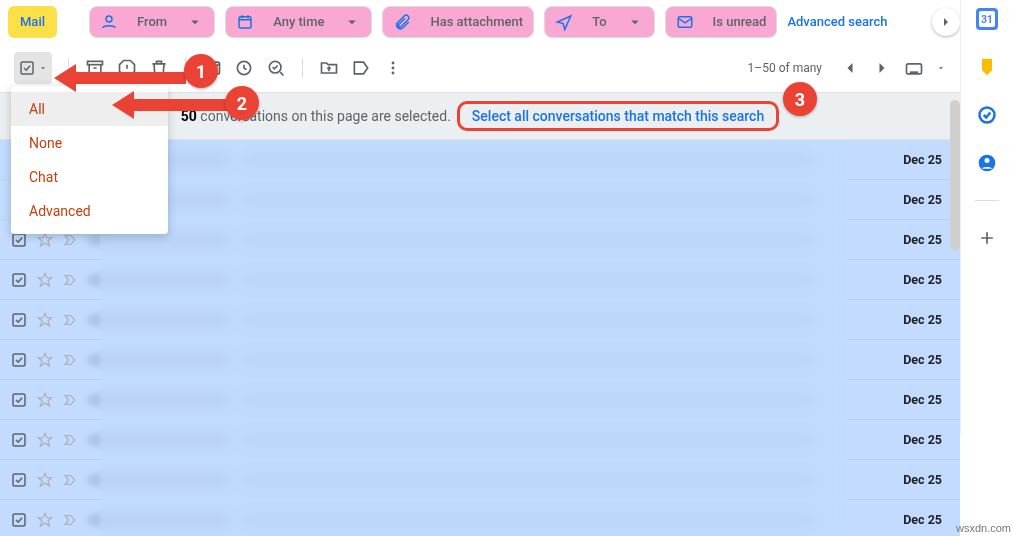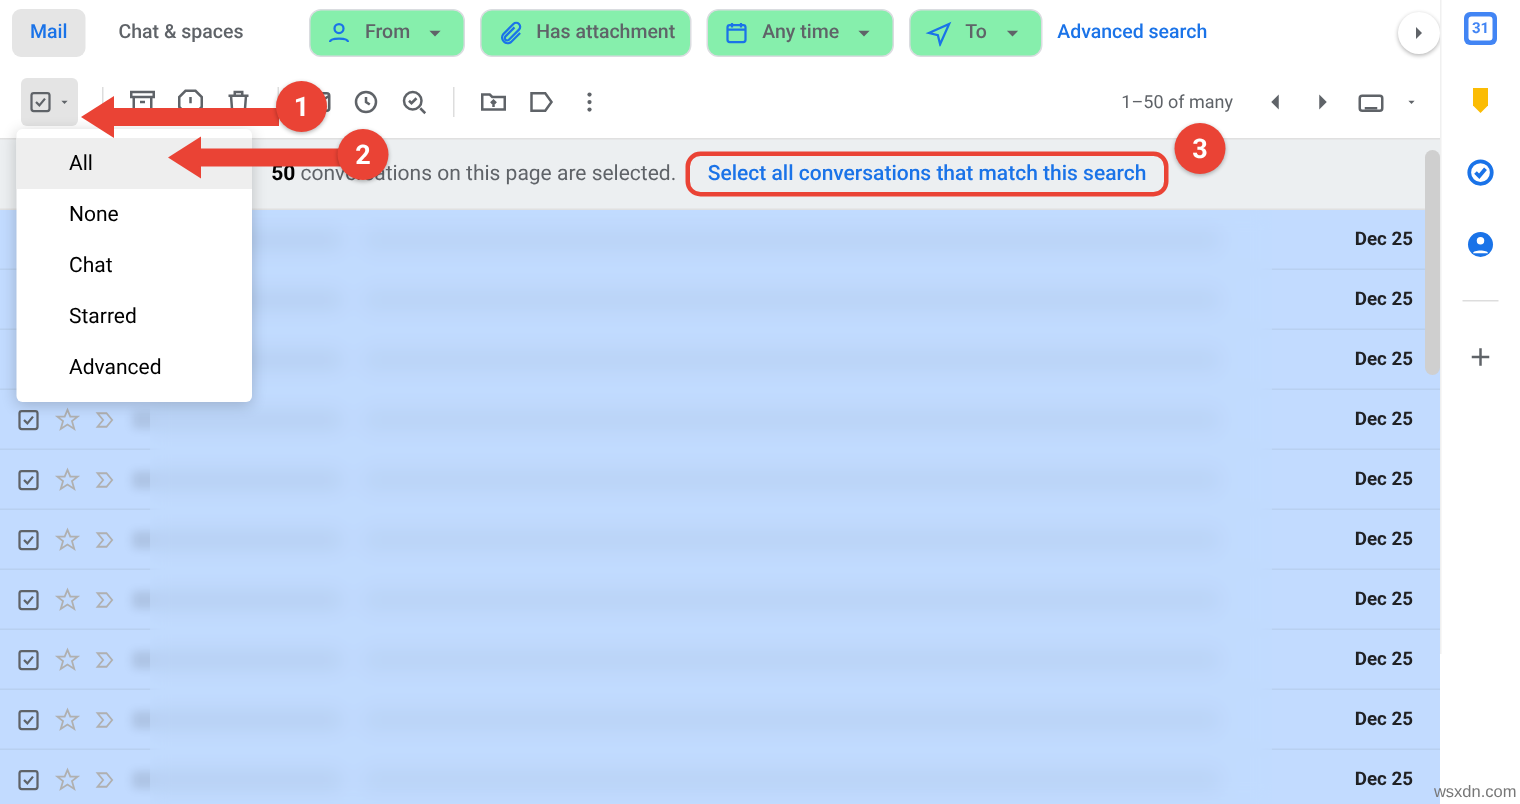--- a/index.html
+++ b/index.html
@@ -19,7 +19,7 @@
 
 .filterbar{height:44px;display:flex;align-items:center;gap:10px;padding:4px 8px;border-bottom:1px solid transparent}
 .tab{height:32px;padding:0 12px;border-radius:6px;display:flex;align-items:center;font-weight:500;color:var(--gray)}
-.tab.active{color:var(--blue);background:#e5e5e5}
+.tab.active{color:var(--blue);background:#fde047}
 .chip{height:32px;border:1px solid var(--border);border-radius:8px;padding:0 10px;display:flex;align-items:center;gap:8px;color:var(--gray);font-size:13px;font-weight:500;background:#86efac}
 .chip svg{width:18px;height:18px}
 .adv{color:var(--blue);font-weight:500;white-space:nowrap}

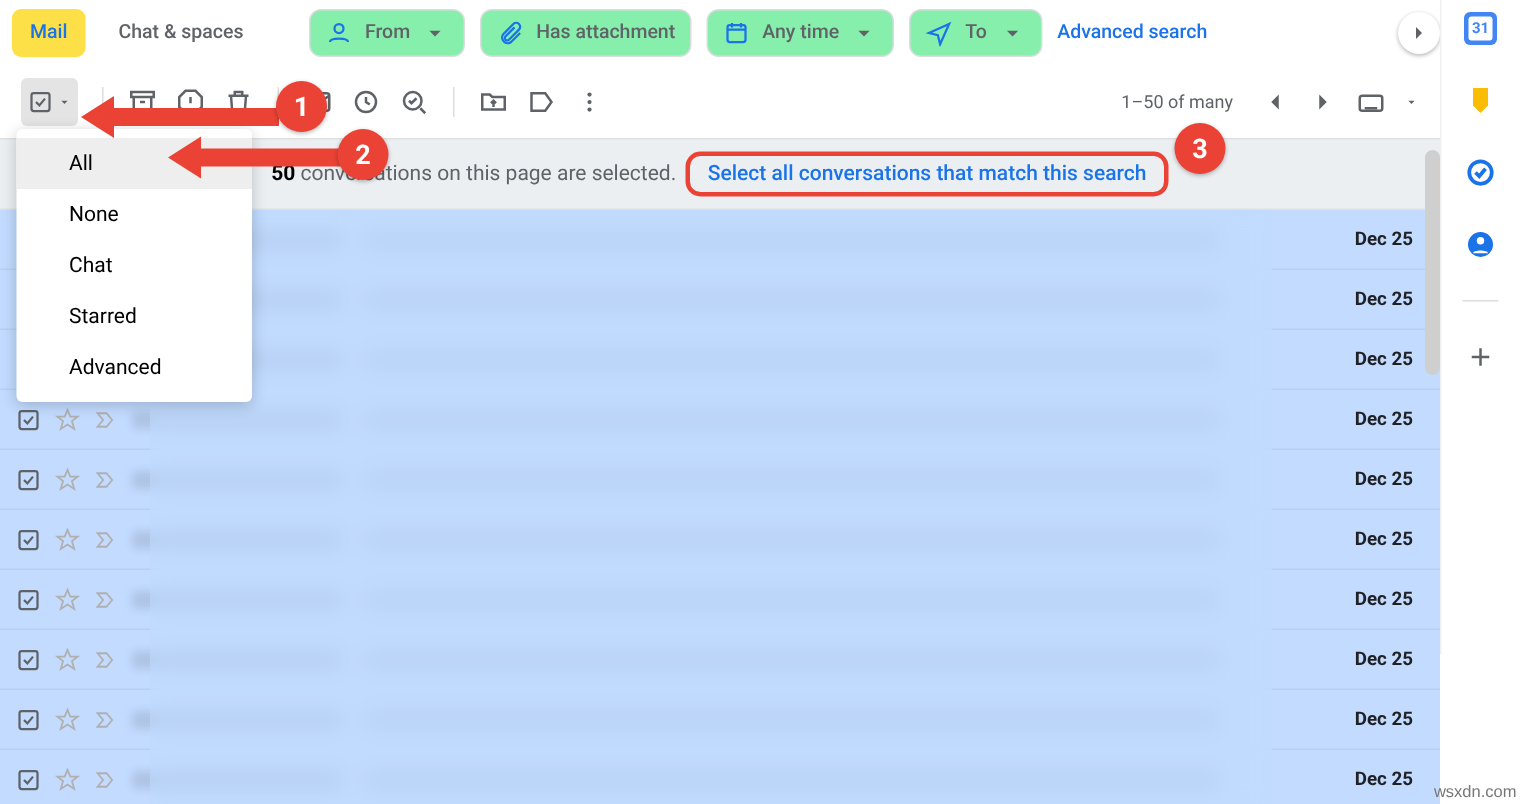--- a/index.html
+++ b/index.html
@@ -65,7 +65,6 @@
 
   <div class="filterbar" style="position:relative">
     <div class="tab active">Mail</div>
-    <div class="tab">Chat &amp; spaces</div>
     <div style="width:12px"></div>
 
     <div class="chip">

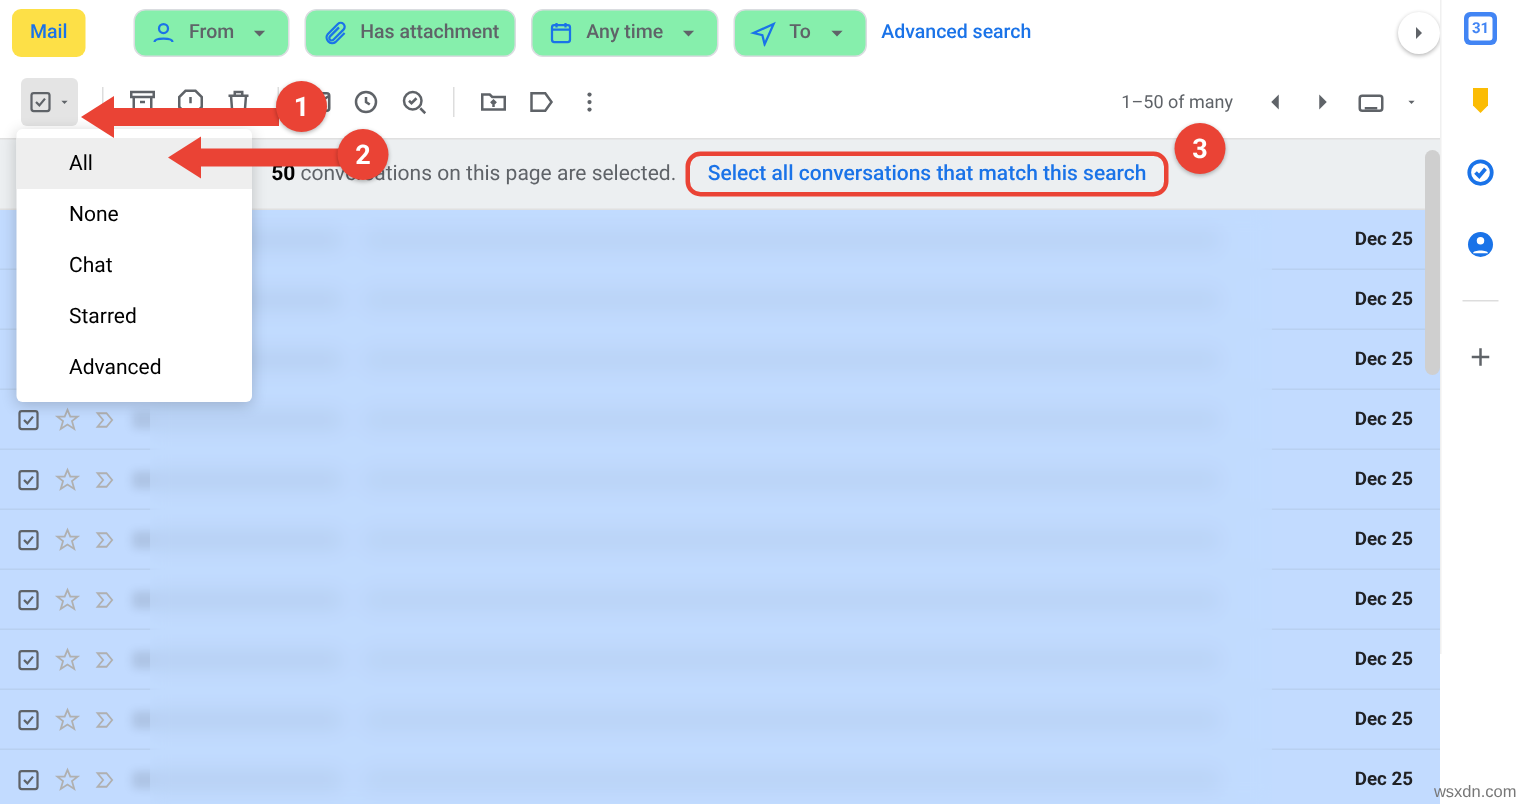--- a/index.html
+++ b/index.html
@@ -20,7 +20,7 @@
 .filterbar{height:44px;display:flex;align-items:center;gap:10px;padding:4px 8px;border-bottom:1px solid transparent}
 .tab{height:32px;padding:0 12px;border-radius:6px;display:flex;align-items:center;font-weight:500;color:var(--gray)}
 .tab.active{color:var(--blue);background:#fde047}
-.chip{height:32px;border:1px solid var(--border);border-radius:8px;padding:0 10px;display:flex;align-items:center;gap:8px;color:var(--gray);font-size:13px;font-weight:500;background:#86efac}
+.chip{height:32px;border:1px solid var(--border);border-radius:8px;padding:0 10px;display:flex;align-items:center;gap:19px;color:var(--gray);font-size:13px;font-weight:500;background:#f9a8d4}
 .chip svg{width:18px;height:18px}
 .adv{color:var(--blue);font-weight:500;white-space:nowrap}
 .scroll-r{position:absolute;right:0;top:50%;transform:translateY(-50%);width:28px;height:28px;border-radius:50%;background:#fff;box-shadow:0 1px 3px rgba(0,0,0,.3);display:flex;align-items:center;justify-content:center}

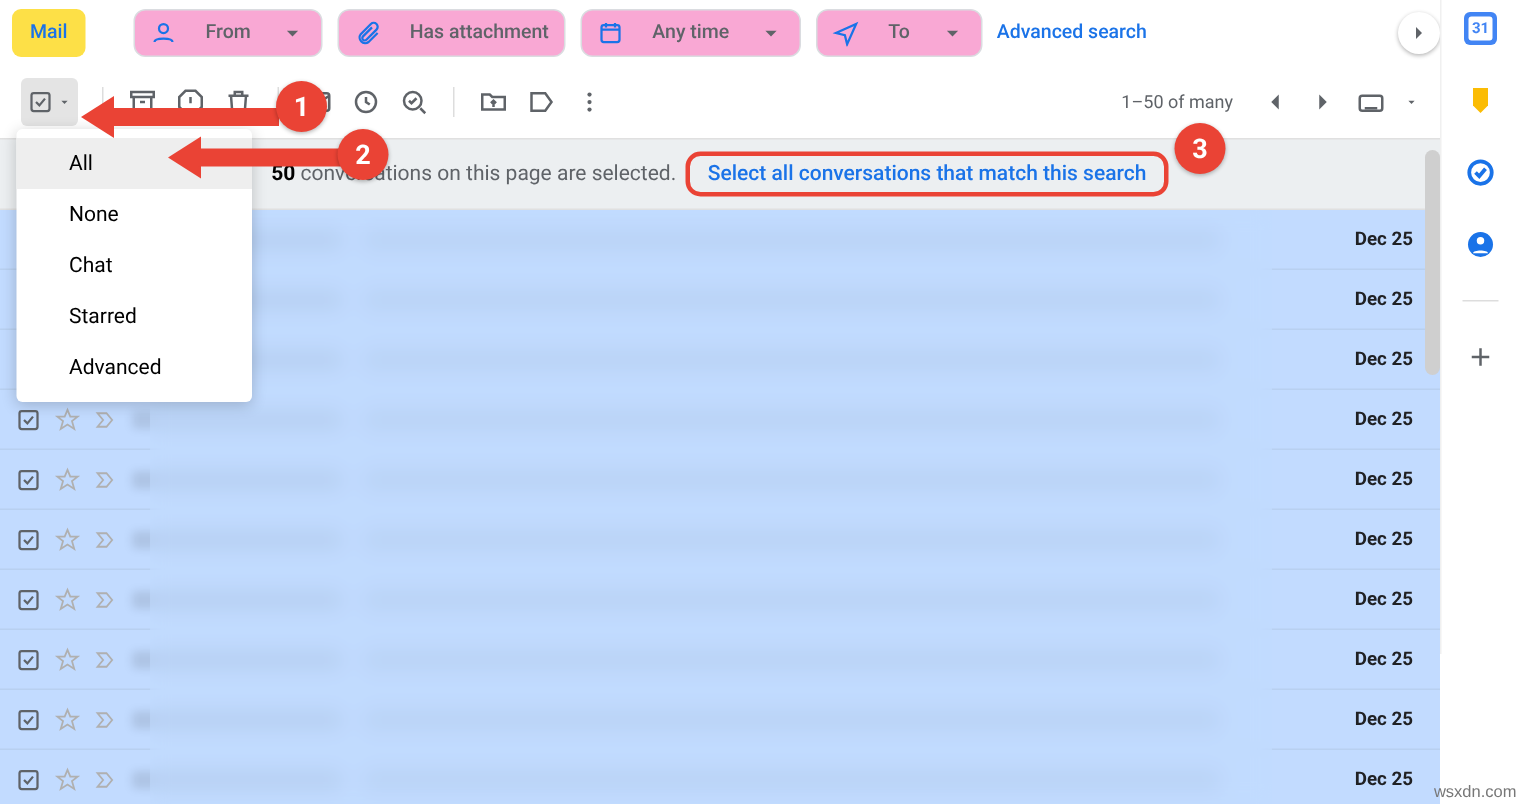--- a/index.html
+++ b/index.html
@@ -80,13 +80,6 @@
 
     <div class="chip">
       <svg viewBox="0 0 24 24" fill="none" stroke="#1a73e8" stroke-width="2">
-          <path d="M21 12l-8 8a5 5 0 01-7-7l9-9a3.5 3.5 0 015 5l-9 9a2 2 0 01-3-3l8-8"></path>
-        </svg>
-      <span>Has attachment</span>
-    </div>
-
-    <div class="chip">
-      <svg viewBox="0 0 24 24" fill="none" stroke="#1a73e8" stroke-width="2">
           <rect x="4" y="5" width="16" height="15" rx="2"></rect>
           <path d="M4 9h16M8 3v4M16 3v4"></path>
         </svg>
@@ -94,6 +87,13 @@
       <svg width="12" height="12" viewBox="0 0 24 24" fill="#5f6368">
           <path d="M7 10l5 5 5-5z"></path>
         </svg>
+    </div>
+
+    <div class="chip">
+      <svg viewBox="0 0 24 24" fill="none" stroke="#1a73e8" stroke-width="2">
+          <path d="M21 12l-8 8a5 5 0 01-7-7l9-9a3.5 3.5 0 015 5l-9 9a2 2 0 01-3-3l8-8"></path>
+        </svg>
+      <span>Has attachment</span>
     </div>
 
     <div class="chip">

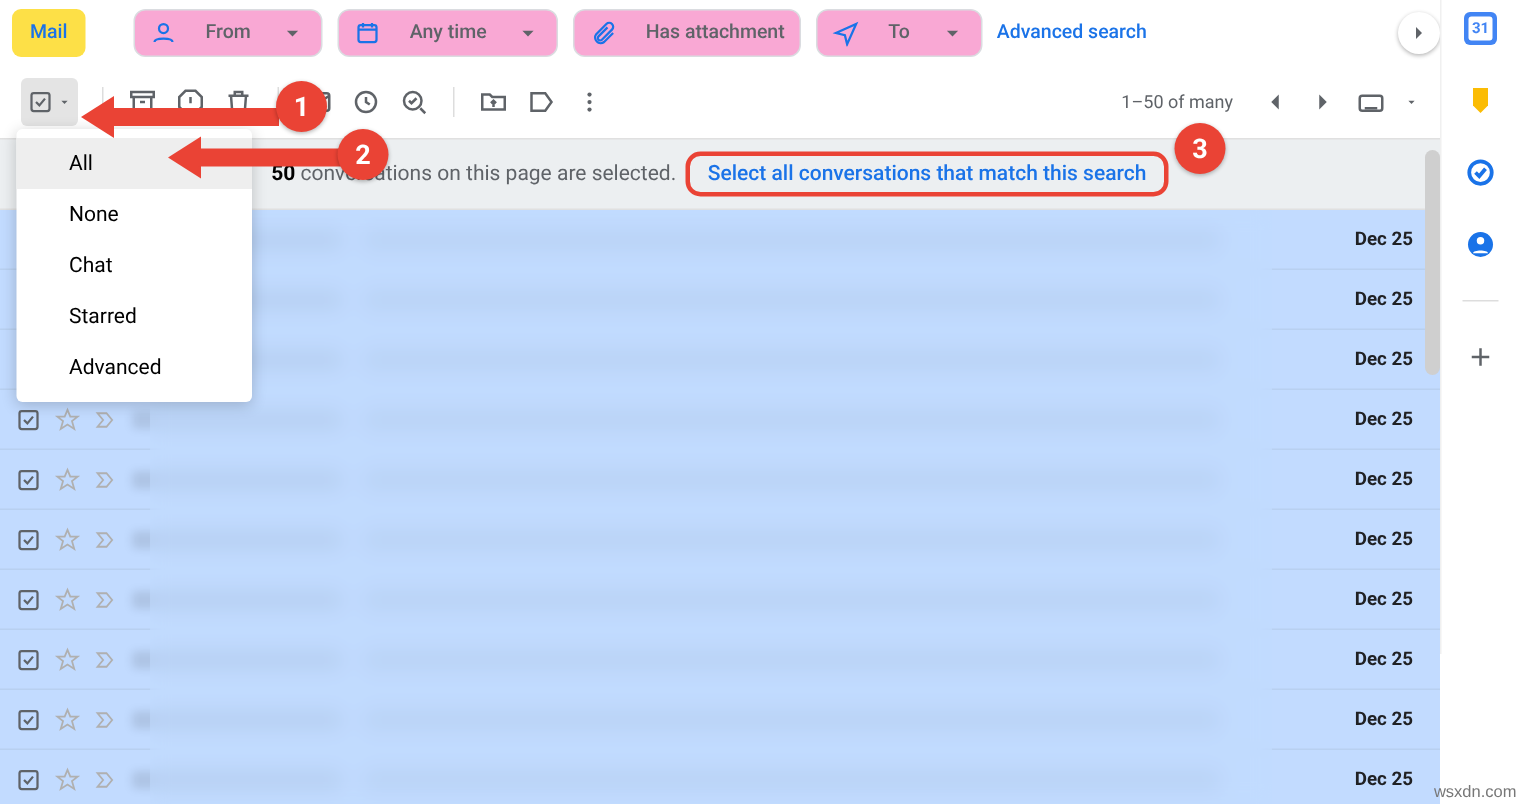--- a/index.html
+++ b/index.html
@@ -106,6 +106,13 @@
         </svg>
     </div>
 
+    <div class="chip">
+      <svg viewBox="0 0 24 24" fill="none" stroke="#1a73e8" stroke-width="2">
+          <rect x="3" y="5" width="18" height="14" rx="2"></rect>
+          <path d="M3 7l9 6 9-6"></path>
+        </svg>
+      <span>Is unread</span>
+    </div>
 
     <span class="adv">Advanced search</span>
 

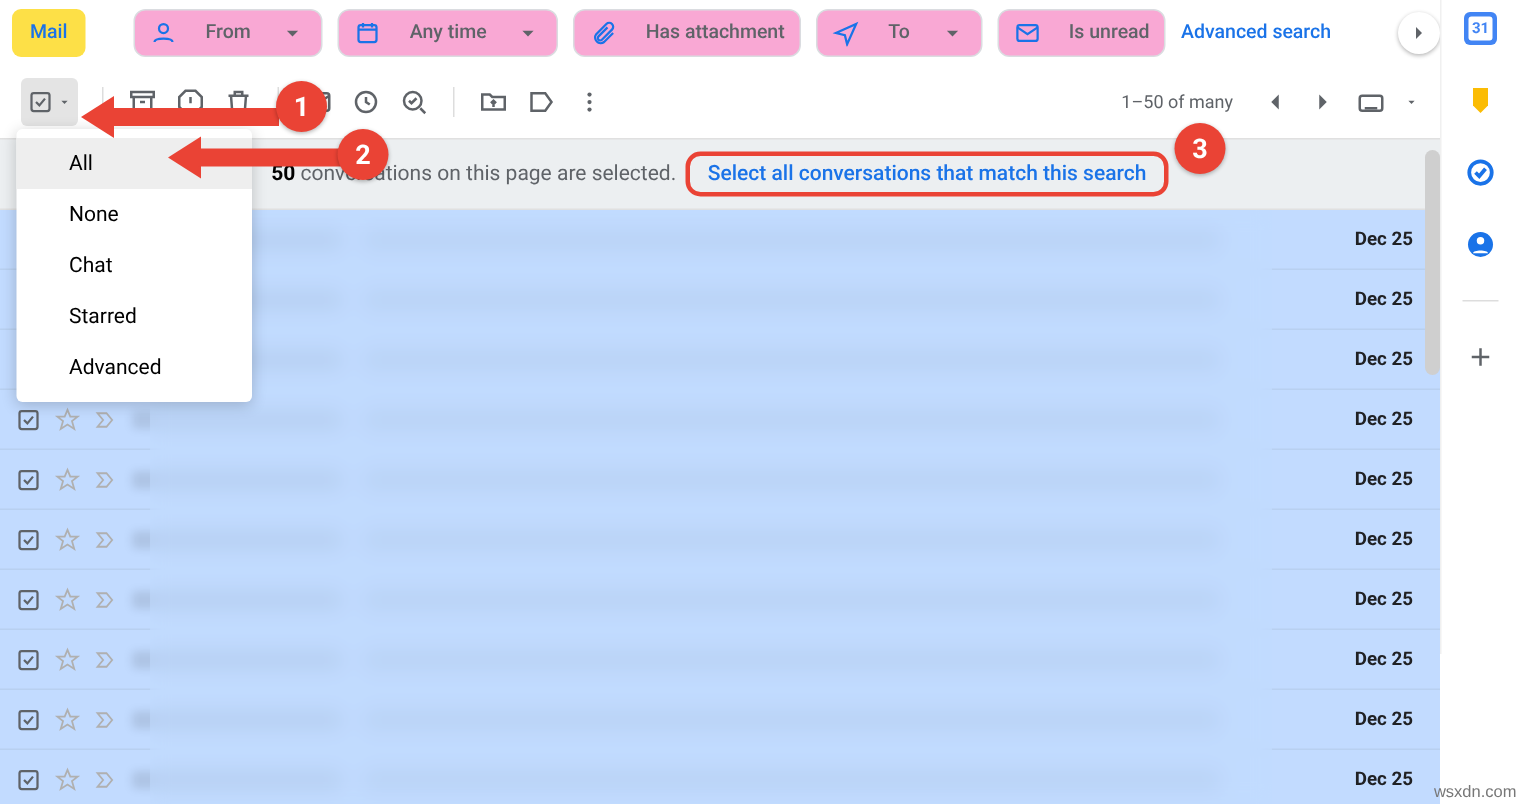--- a/index.html
+++ b/index.html
@@ -33,7 +33,7 @@
 .range{color:var(--gray);font-size:12px;margin-right:6px}
 
 .dropdown{position:absolute;left:11px;top:86px;width:157px;background:#fff;box-shadow:0 2px 10px rgba(0,0,0,.2);border-radius:4px;padding:6px 0;z-index:50}
-.dropdown div{padding:9px 35px;font-size:14px;color:#000000}
+.dropdown div{padding:9px 18px;font-size:14px;color:#c2410c}
 .dropdown .sel{background:#eee}
 
 .banner{height:48px;background:#eceff1;display:flex;align-items:center;justify-content:center;gap:6px;color:#5f6368;font-size:14px;border-top:1px solid #e0e0e0;border-bottom:1px solid #e0e0e0}

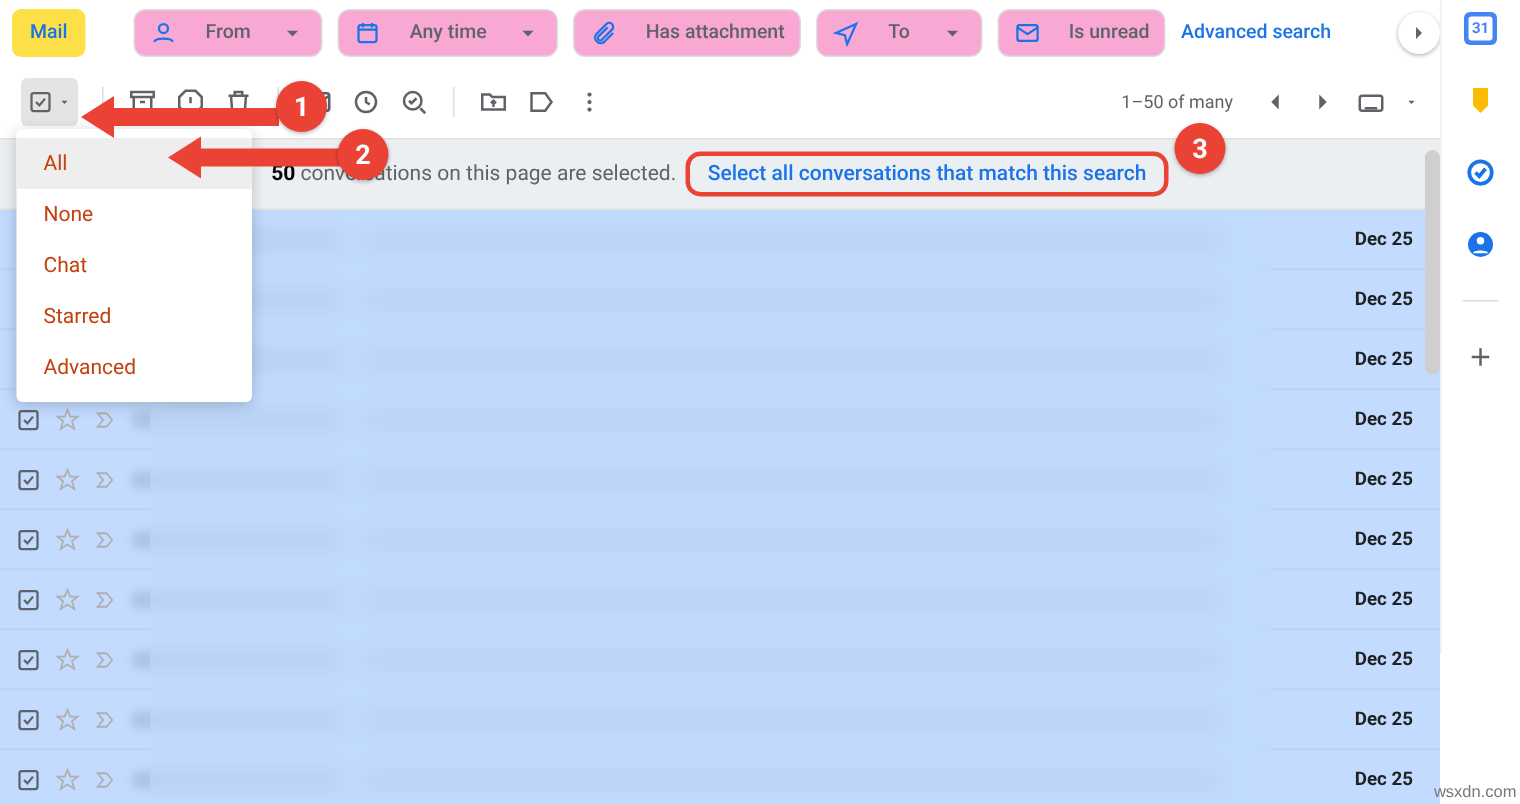--- a/index.html
+++ b/index.html
@@ -350,7 +350,6 @@
       <div class="sel">All</div>
       <div>None</div>
       <div>Chat</div>
-      <div>Starred</div>
       <div>Advanced</div>
     </div>
 

